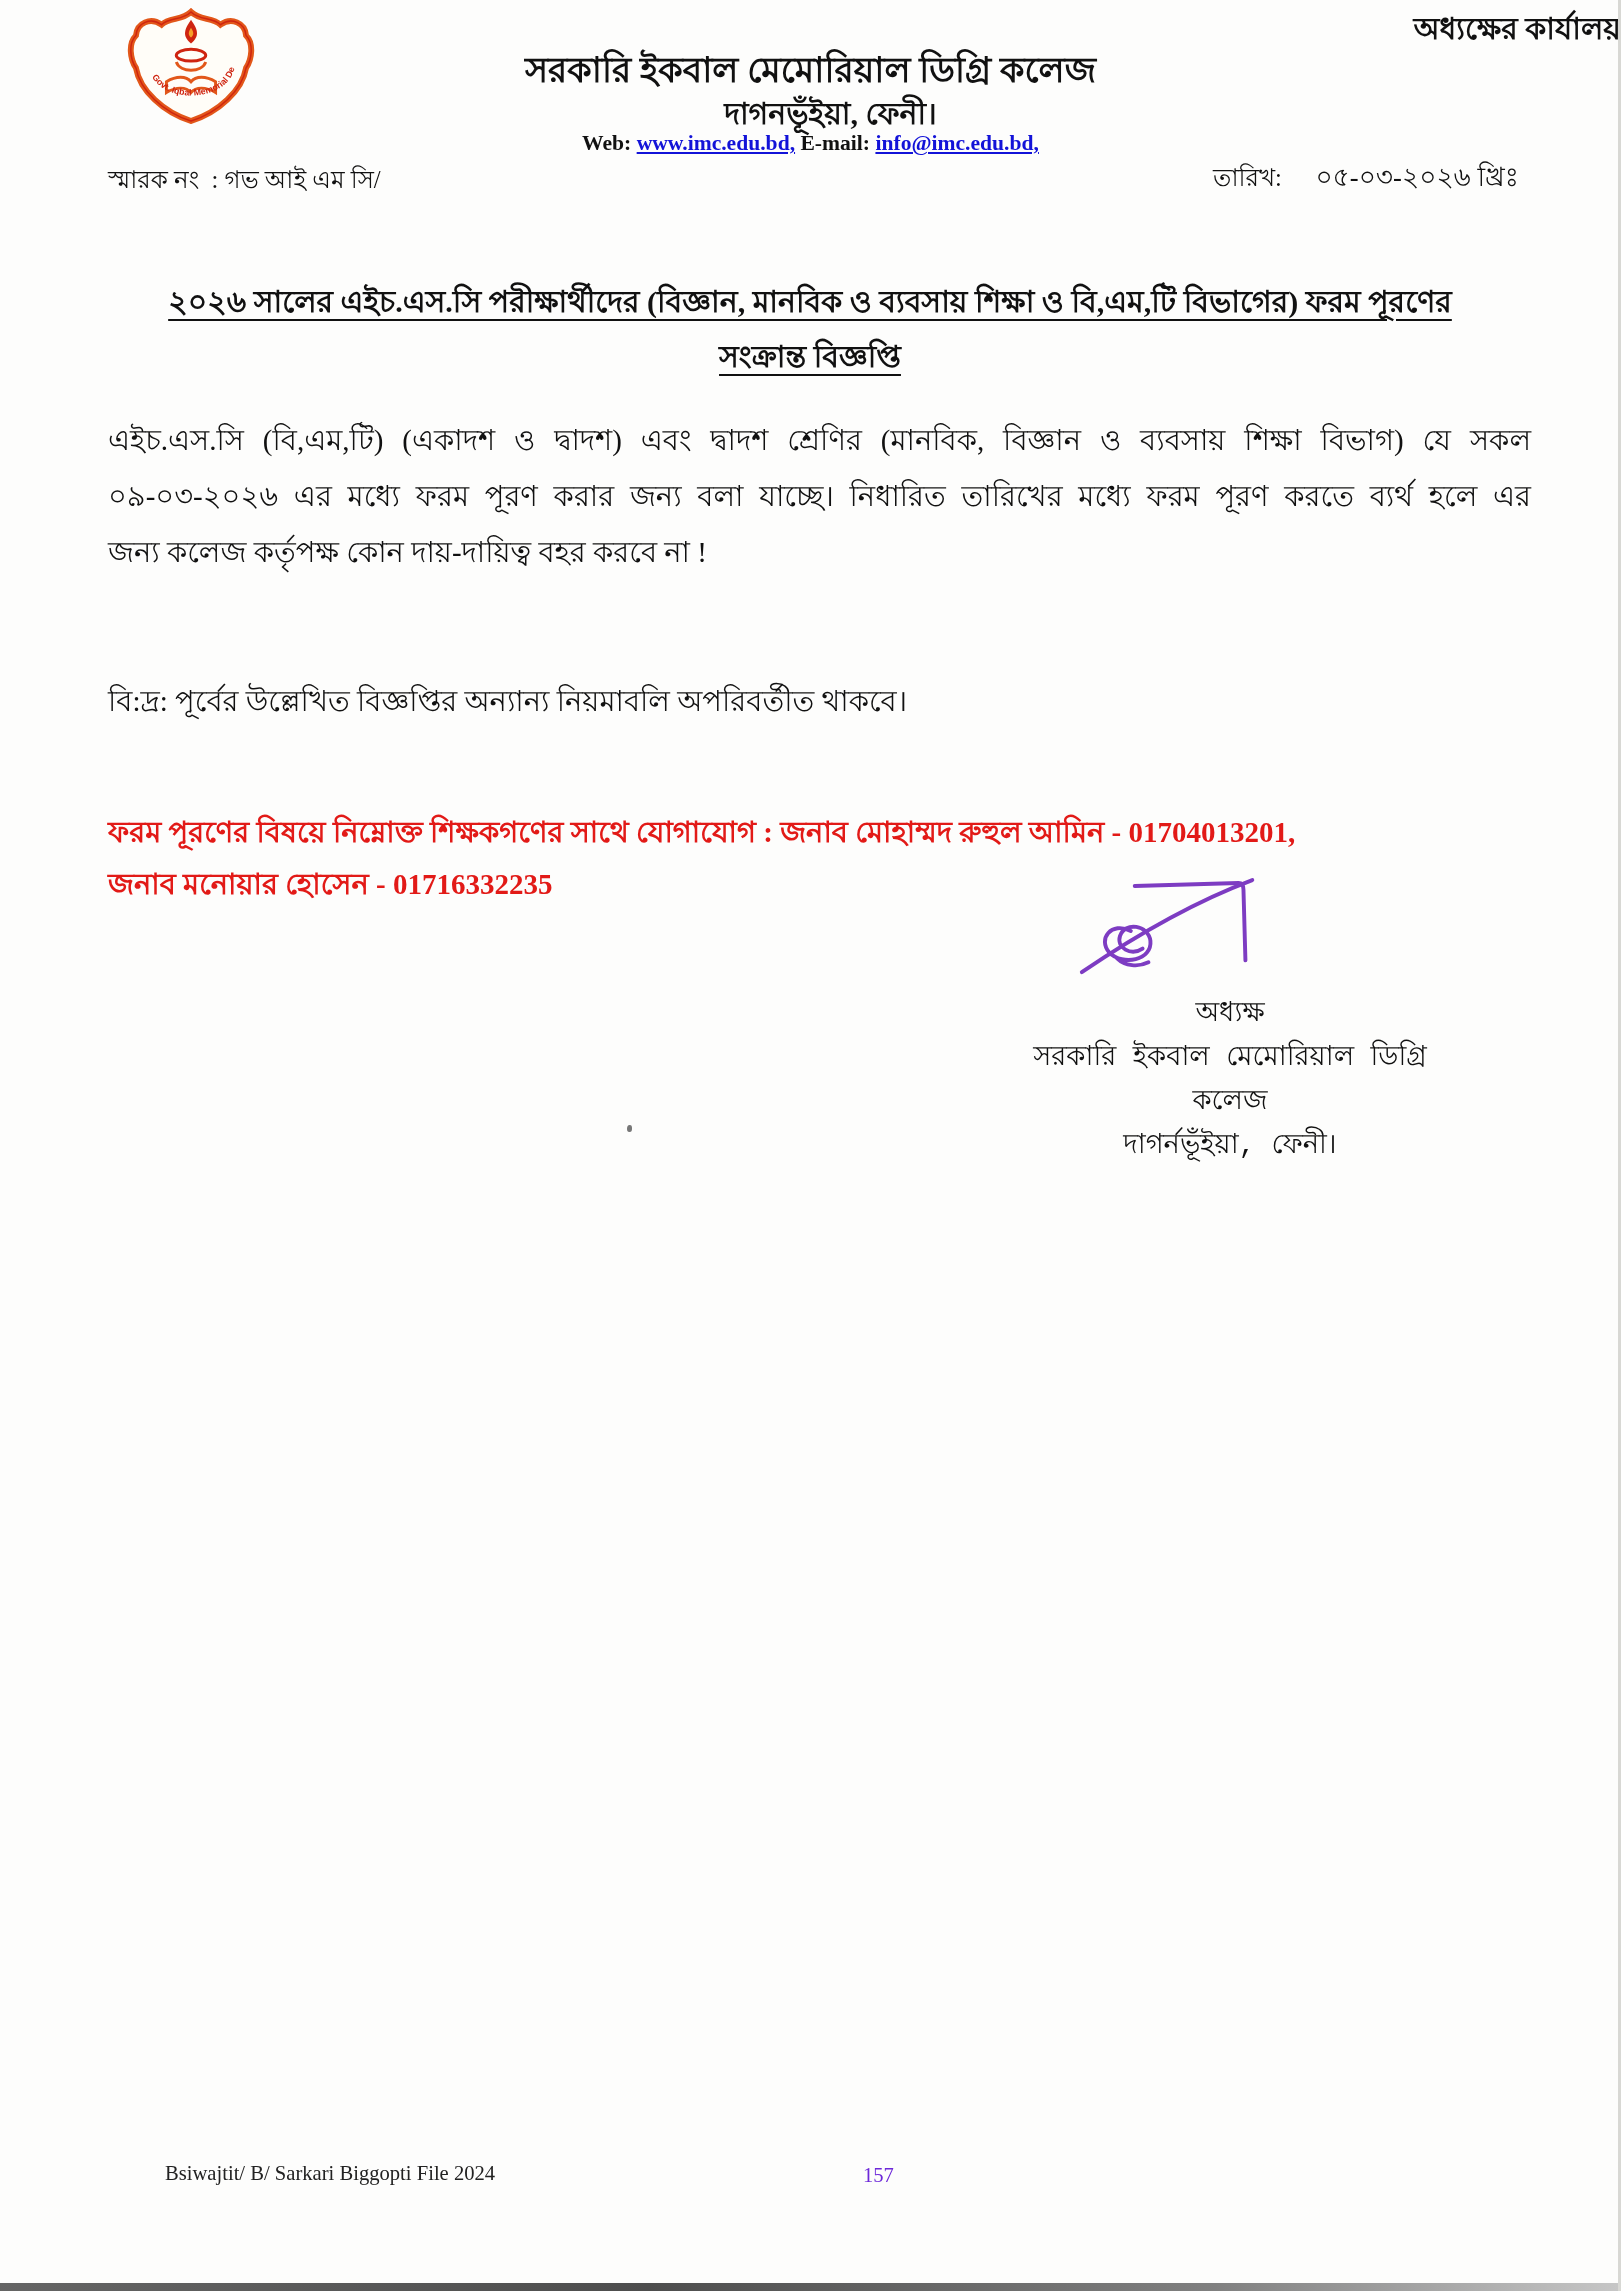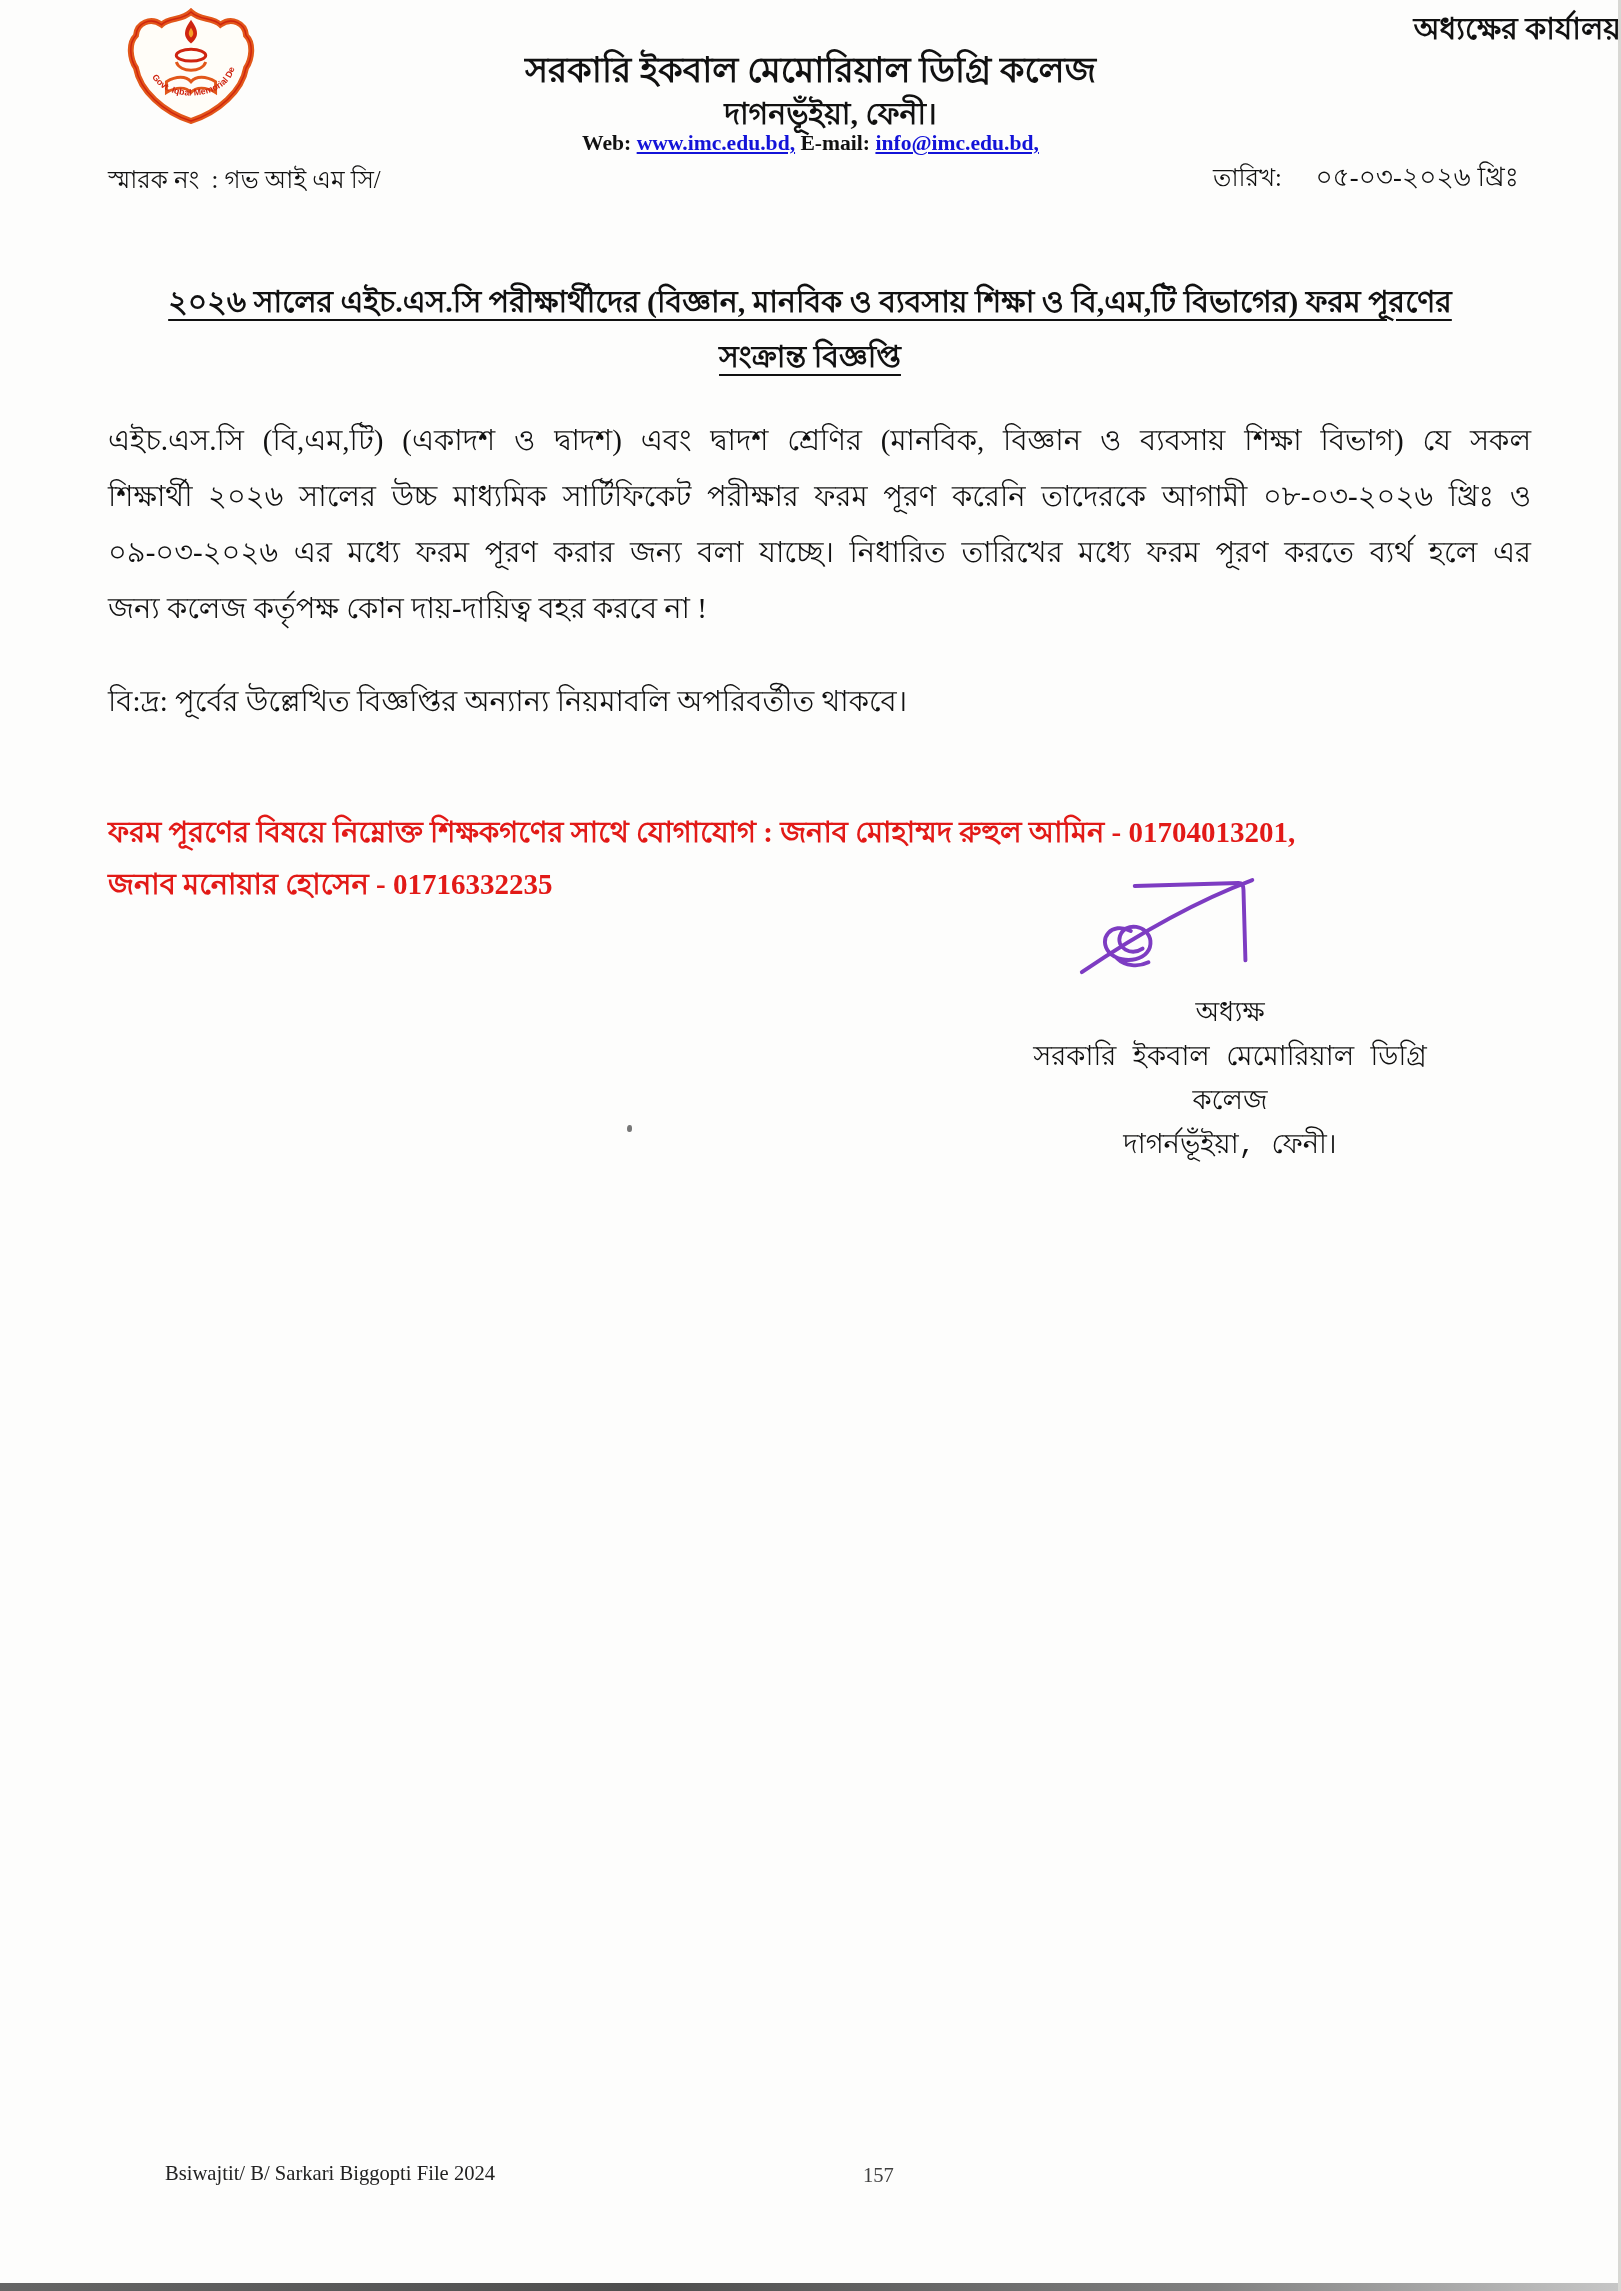--- a/index.html
+++ b/index.html
@@ -98,7 +98,6 @@
 
   <div class="body-block">
     <div class="jline">এইচ.এস.সি (বি,এম,টি) (একাদশ ও দ্বাদশ) এবং দ্বাদশ শ্রেণির (মানবিক, বিজ্ঞান ও ব্যবসায় শিক্ষা বিভাগ) যে সকল</div>
-    <div class="jline">শিক্ষার্থী ২০২৬ সালের উচ্চ মাধ্যমিক সার্টিফিকেট পরীক্ষার ফরম পূরণ করেনি তাদেরকে আগামী ০৮-০৩-২০২৬ খ্রিঃ ও</div>
     <div class="jline">০৯-০৩-২০২৬ এর মধ্যে ফরম পূরণ করার জন্য বলা যাচ্ছে। নিধারিত তারিখের মধ্যে ফরম পূরণ করতে ব্যর্থ হলে এর</div>
     <div class="lline">জন্য কলেজ কর্তৃপক্ষ কোন দায়-দায়িত্ব বহর করবে না !</div>
   </div>

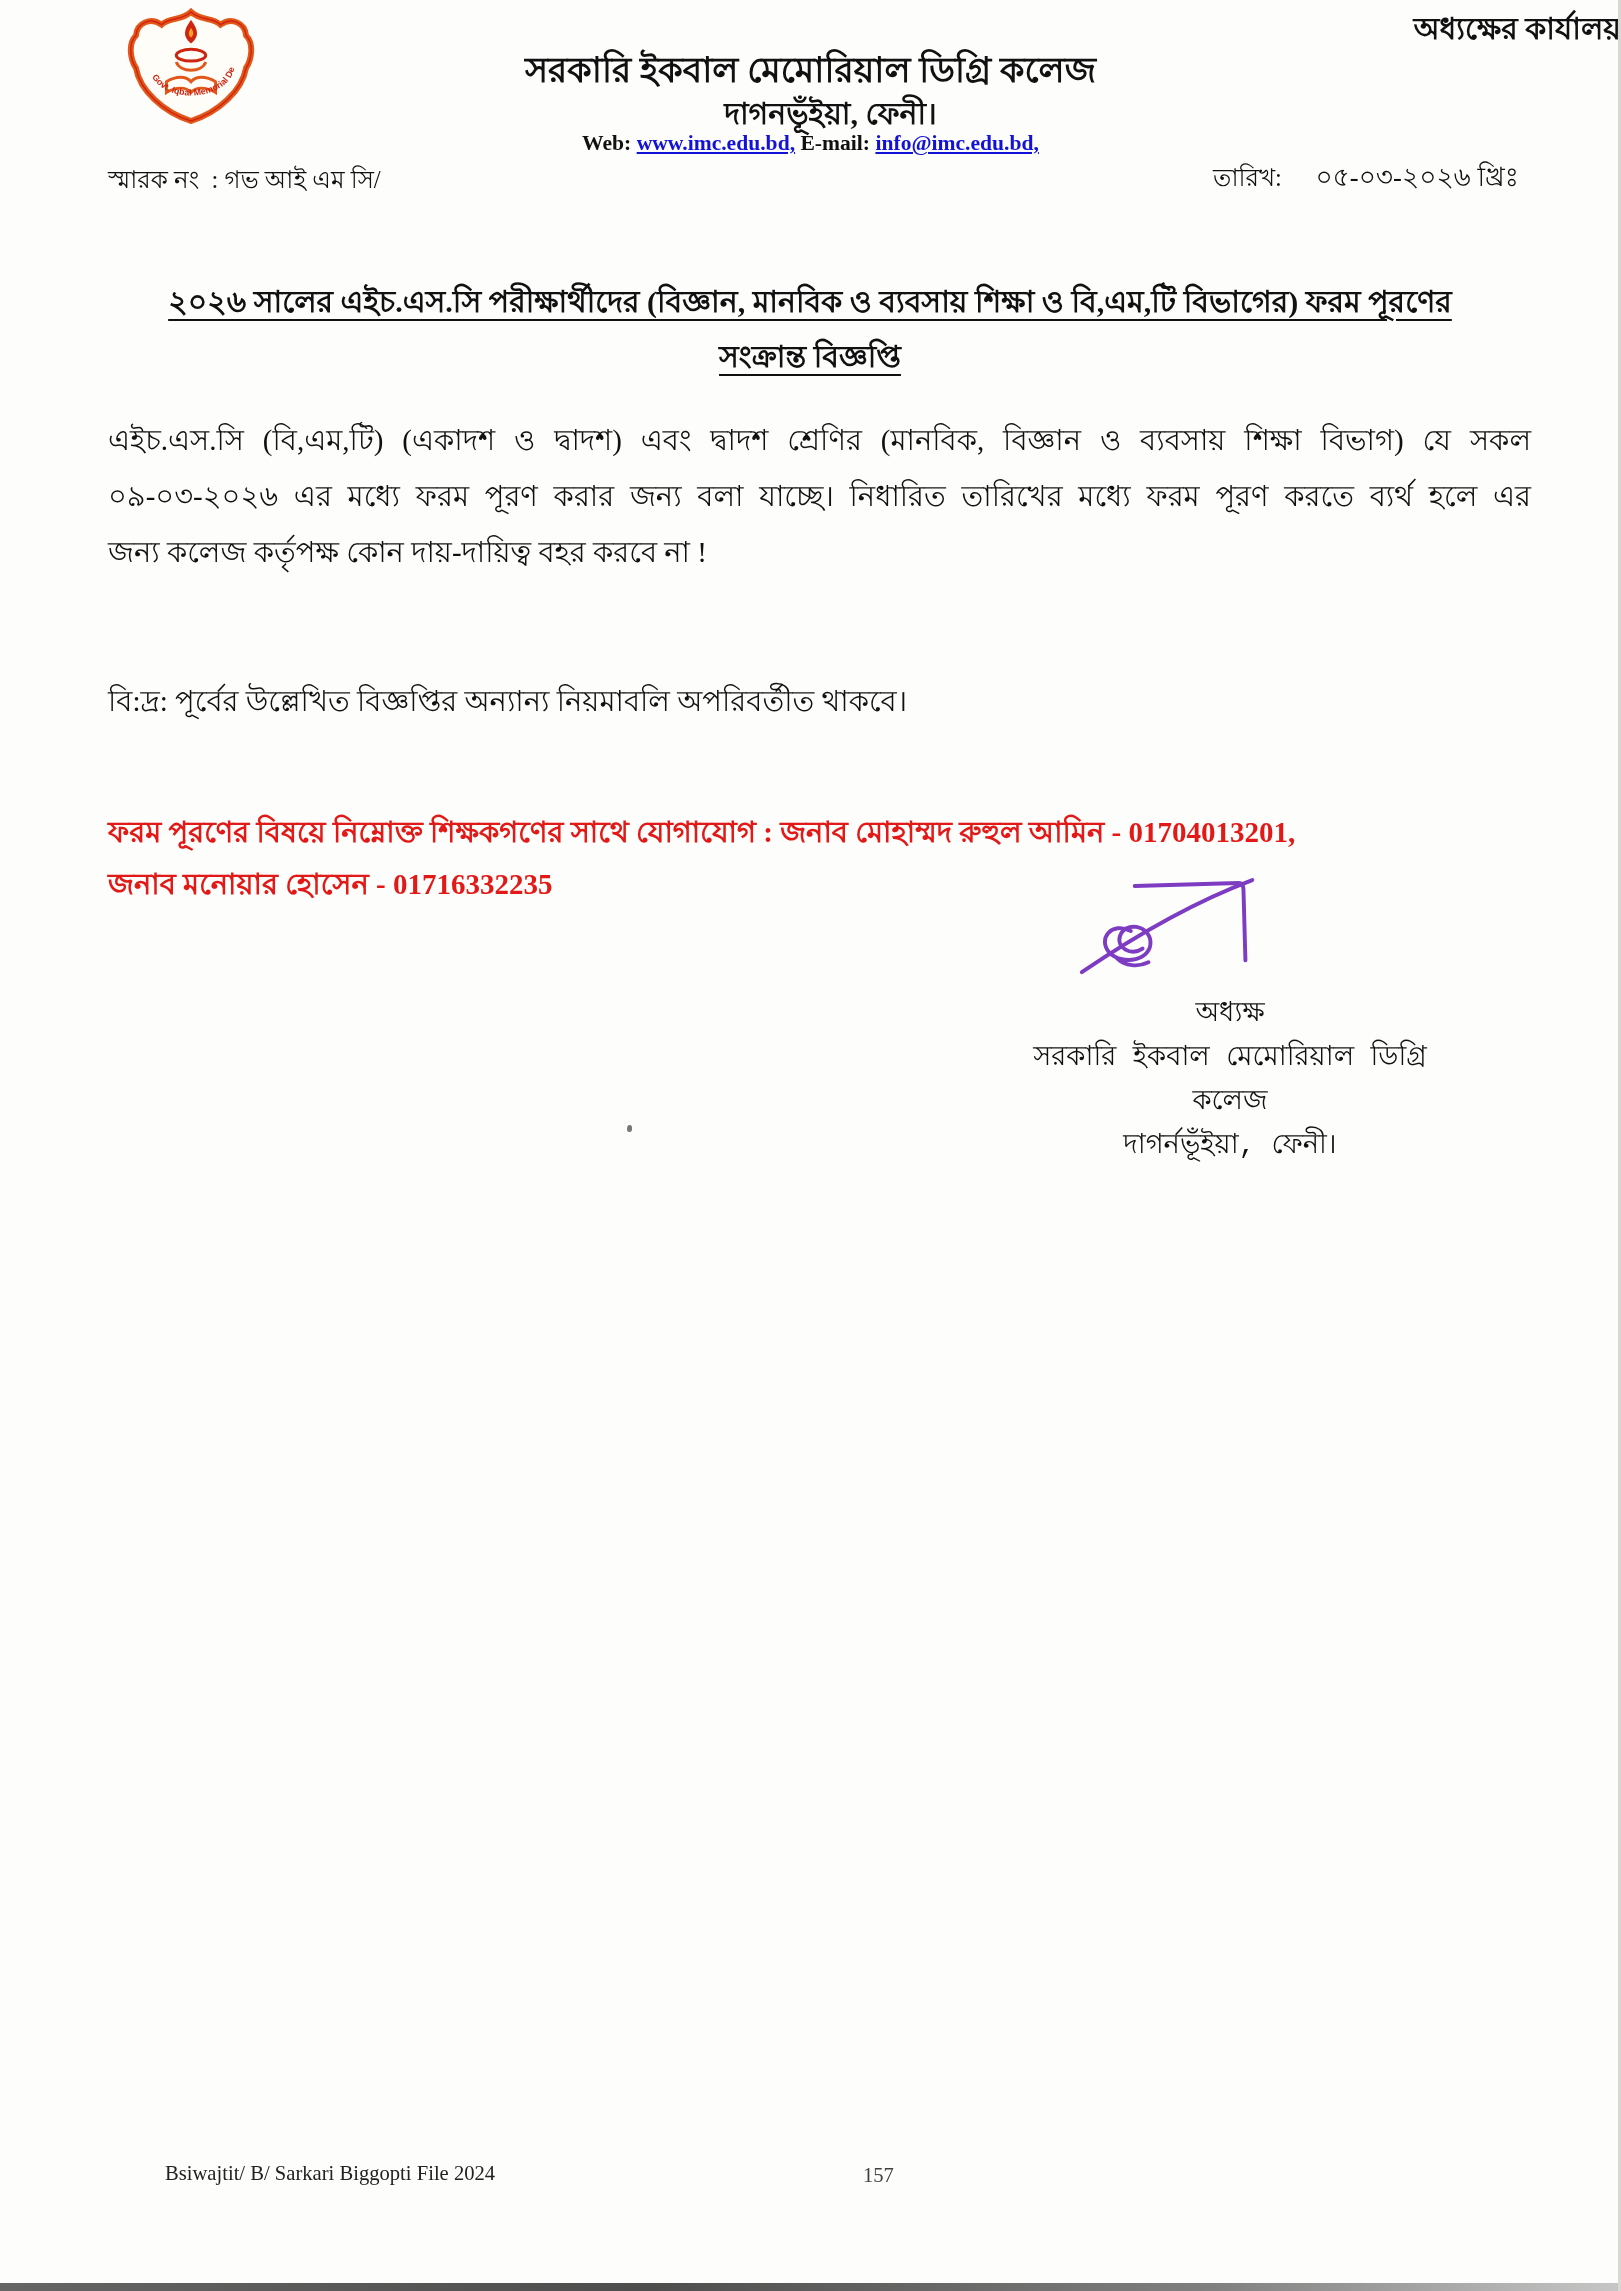--- a/index.html
+++ b/index.html
@@ -49,7 +49,7 @@
     font-size:27.4px;line-height:44px;font-family:Liberation Mono, monospace;}
 
   .footer-left{position:absolute;left:165px;top:2162px;font-size:20.6px;color:#222;}
-  .footer-page{position:absolute;left:863px;top:2164px;font-size:20.6px;color:#404040;}
+  .footer-page{position:absolute;left:863px;top:2164px;font-size:20.6px;color:#6d28d9;}
 
   .ink-dot{position:absolute;left:627px;top:1125px;width:4.9px;height:6.9px;
     border-radius:60% 40% 50% 50%;background:#555;opacity:.8;}

